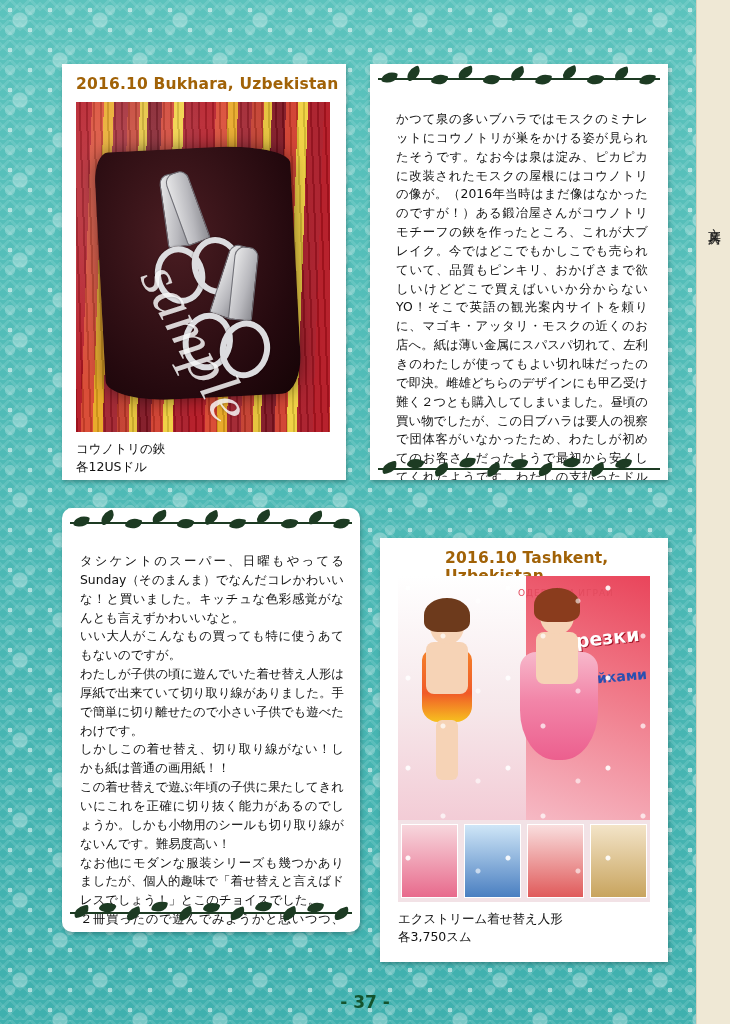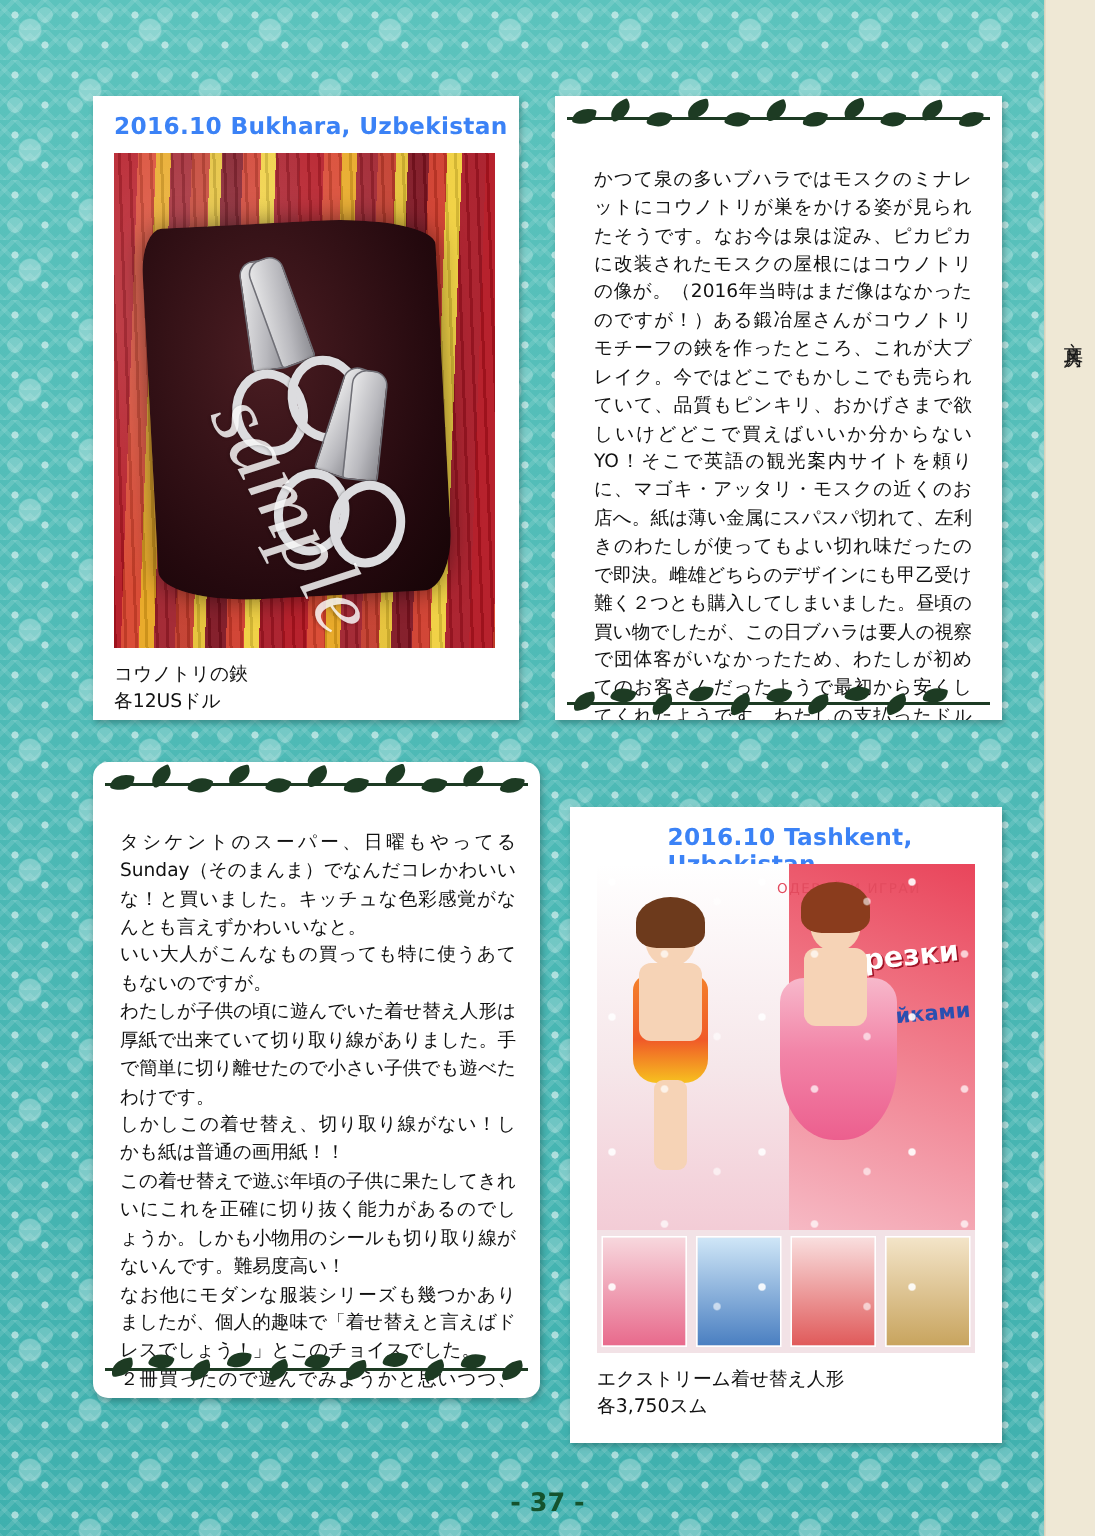--- a/index.html
+++ b/index.html
@@ -89,7 +89,7 @@
     font-family: "DejaVu Sans", sans-serif;
     font-weight: bold;
     font-size: 15.5px;
-    color: #3b82f6;
+    color: #a16207;
     letter-spacing: 0.2px;
   }
 

